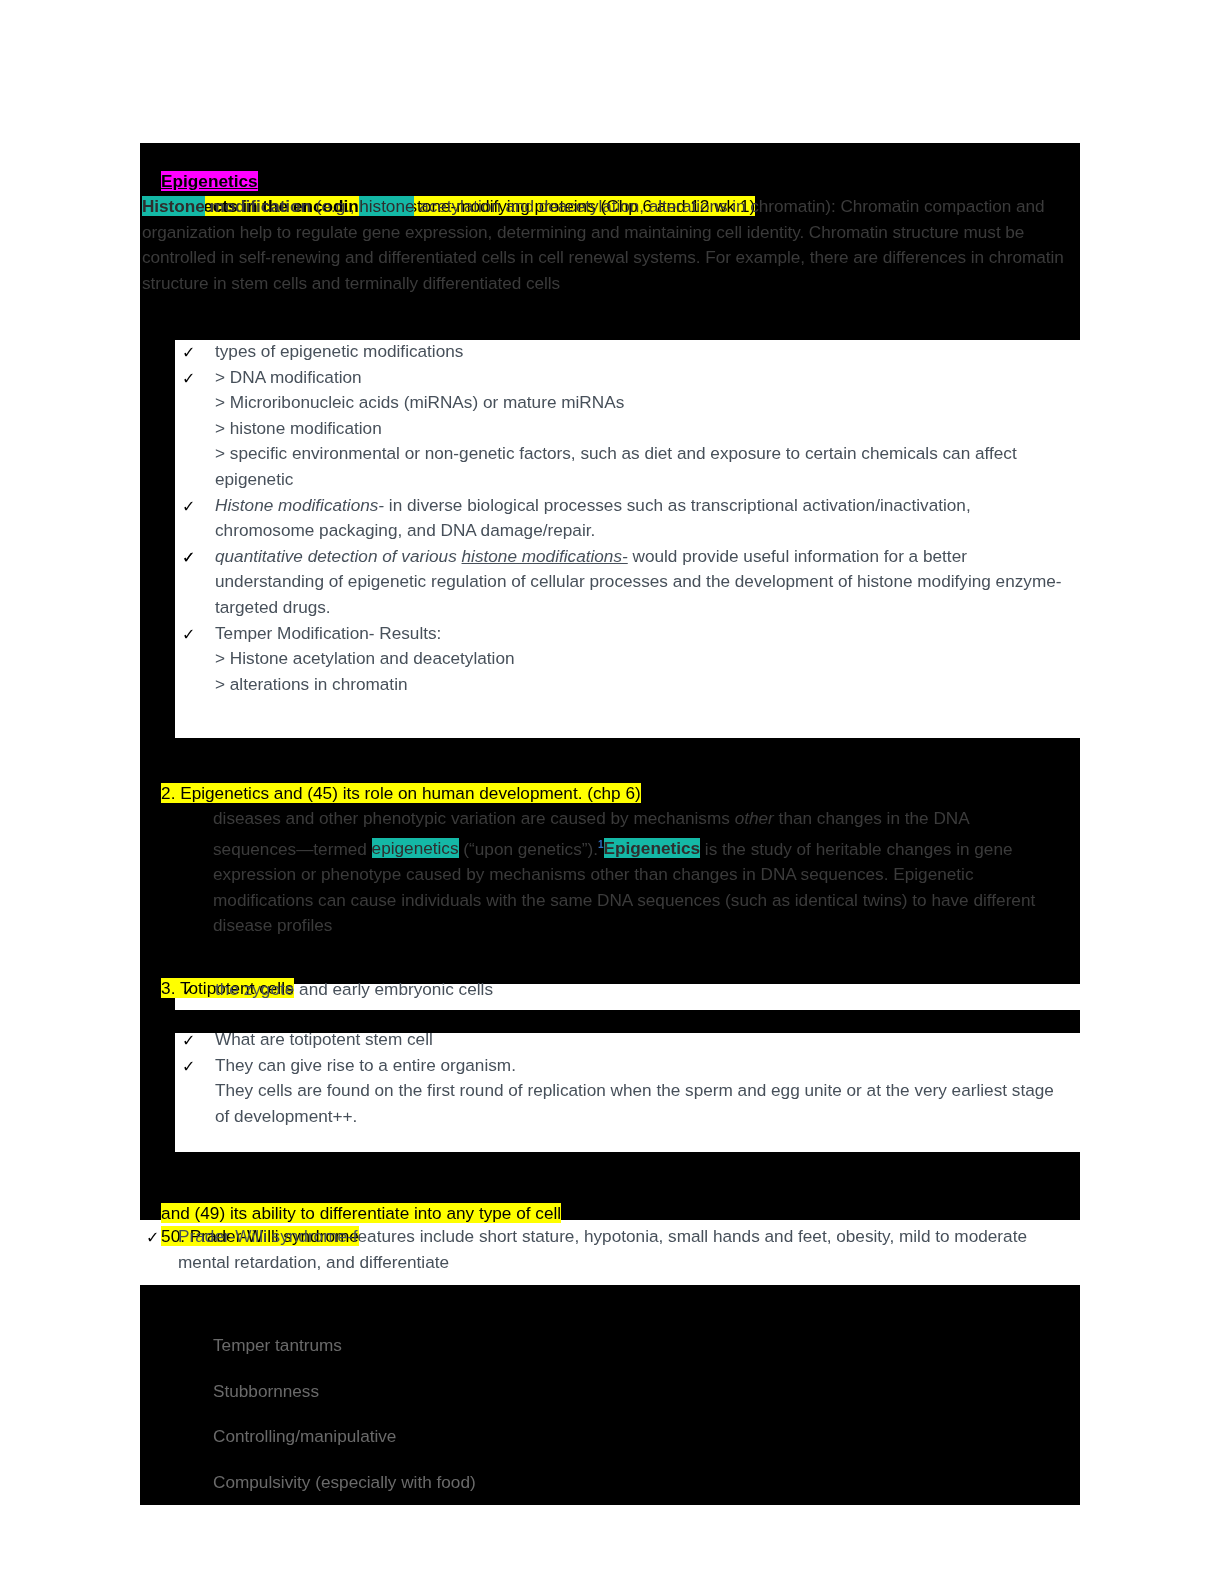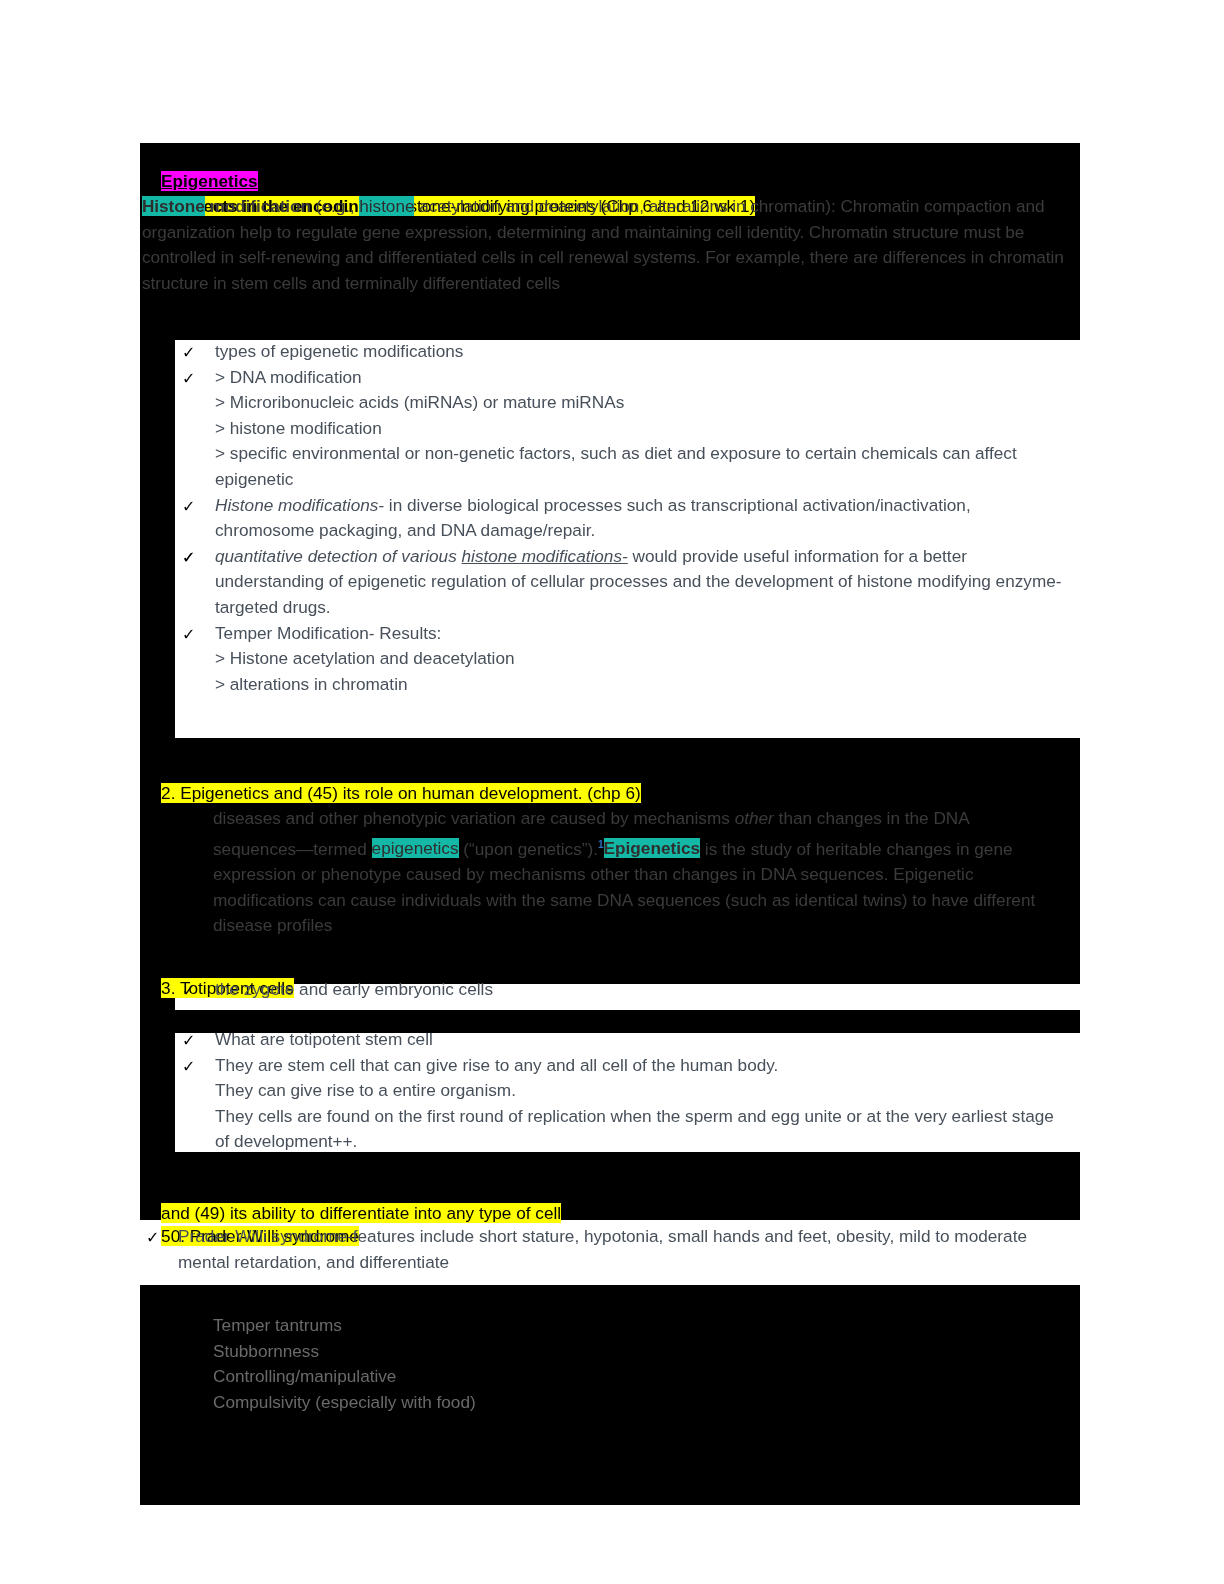--- a/index.html
+++ b/index.html
@@ -225,7 +225,6 @@
     </li>
     <li class="ckitem">
       <span class="ck">✓</span>
-      <span>They are stem cell that can give rise to any and all cell of the human body.</span>
     </li>
     <li class="ckitem nomark">
       

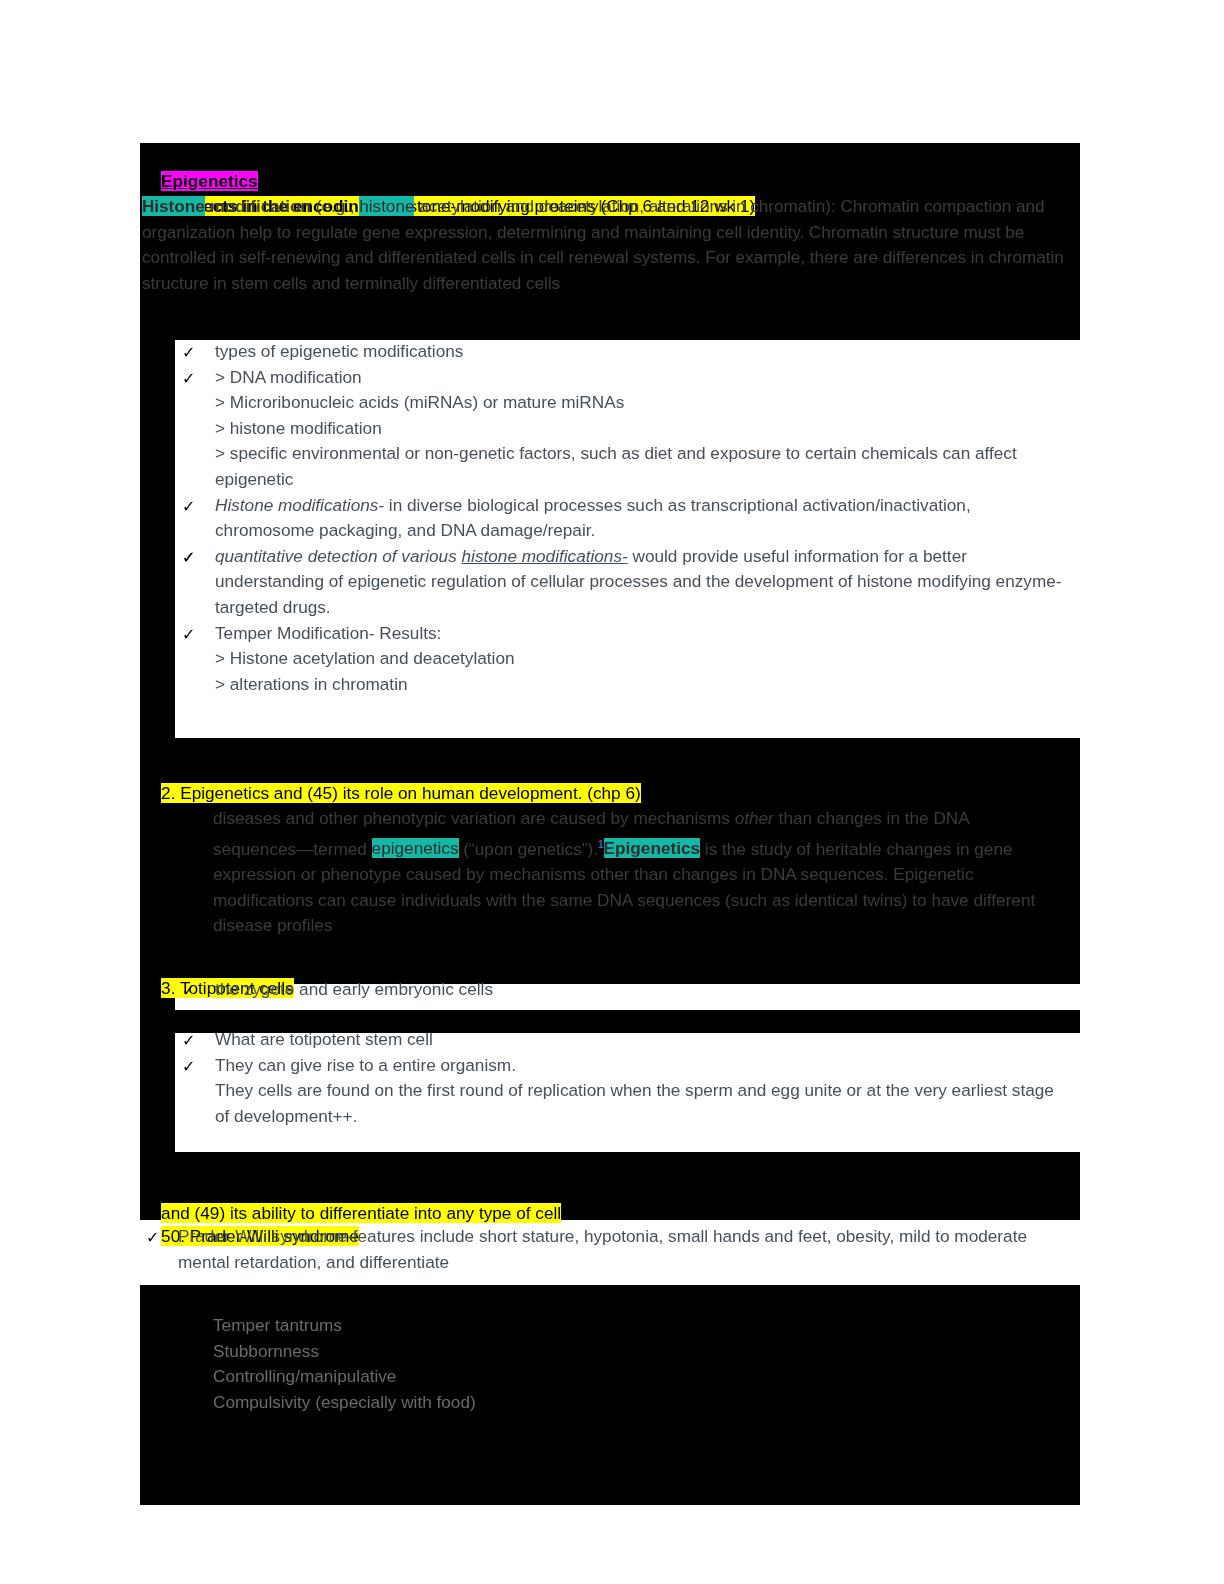--- a/index.html
+++ b/index.html
@@ -113,7 +113,7 @@
     line-height: 25.6px;
     color: #6a6a6a;
   }
-  .feat-list div { white-space: pre; }
+  .feat-list div { white-space: pre; margin-top: 20px; }
 </style>
 </head>
 <body>

